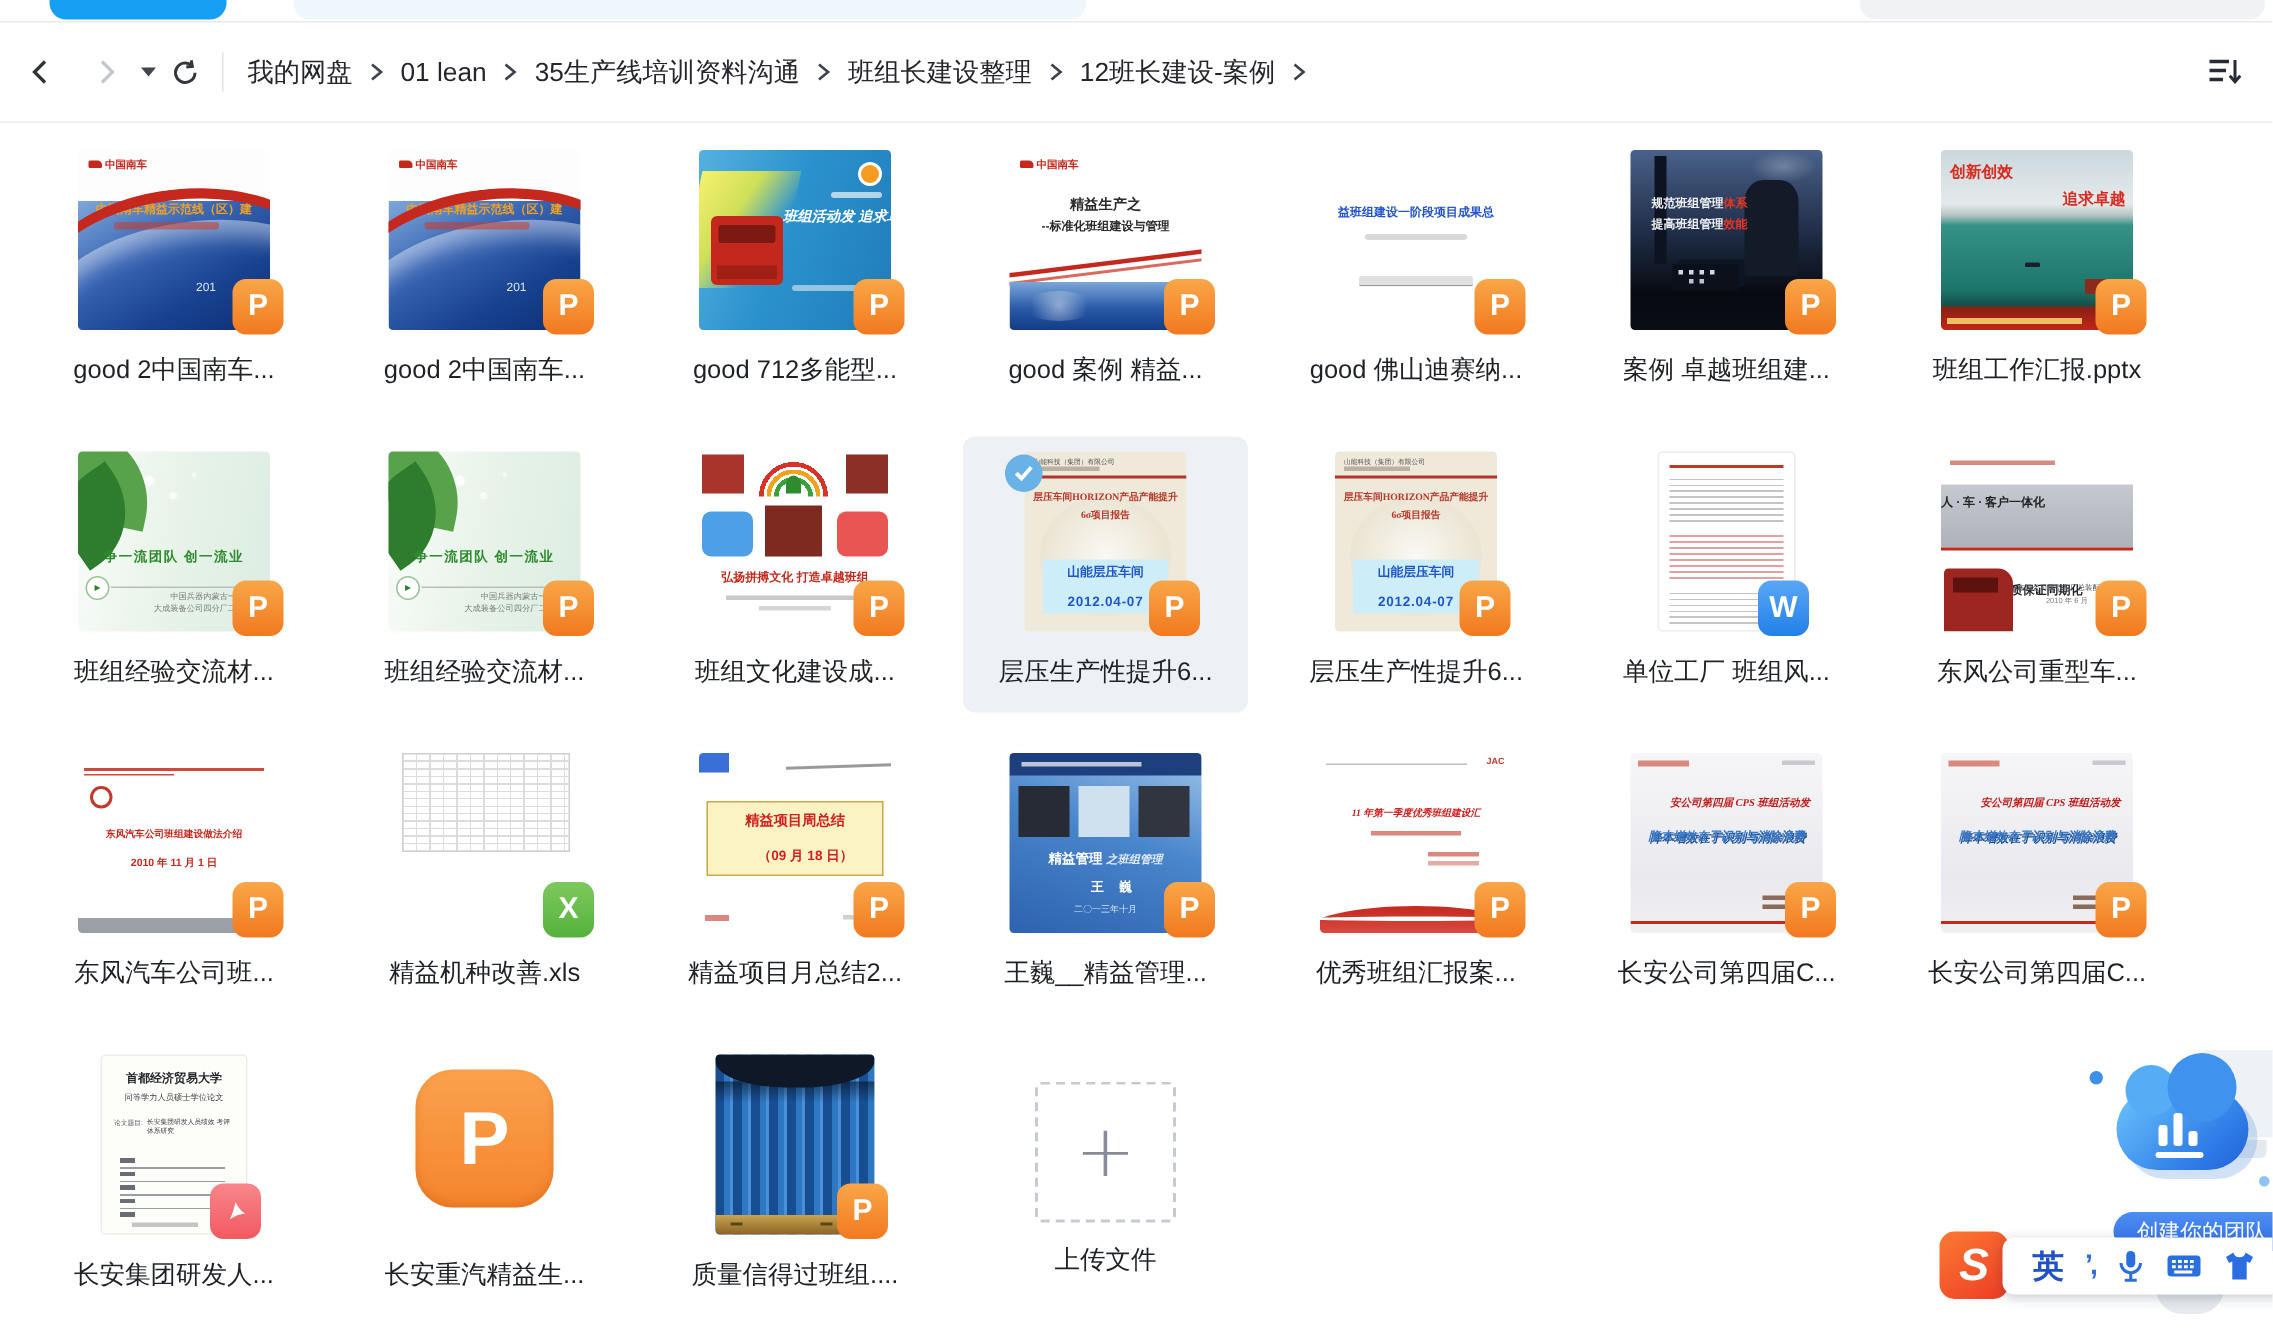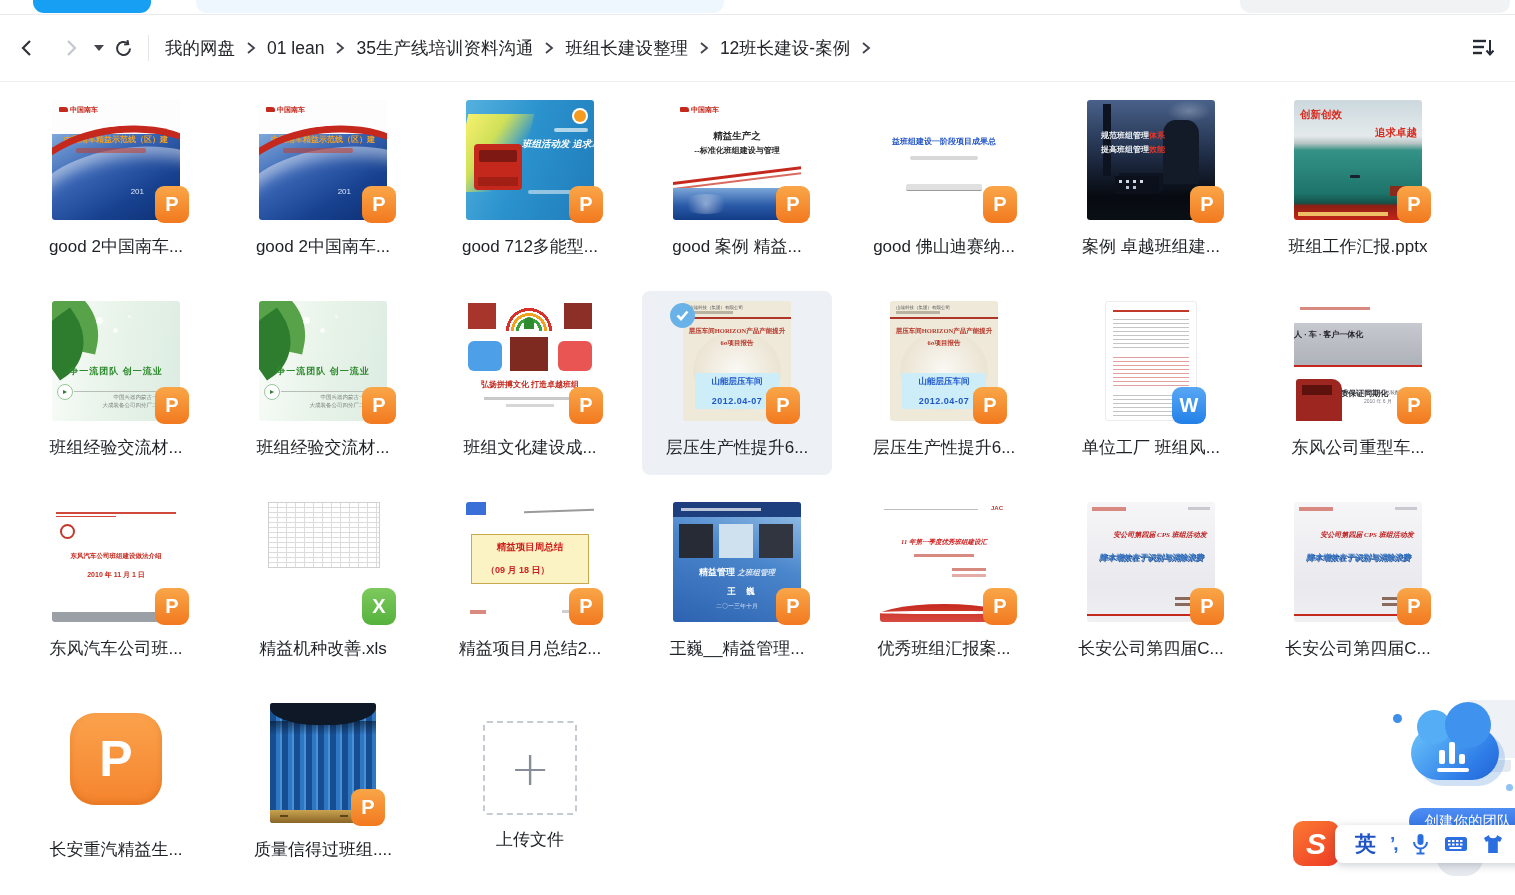--- a/index.html
+++ b/index.html
@@ -167,7 +167,7 @@
   .wk-bar{position:absolute;right:0;top:8px;width:70px;height:2px;background:#9a9a9a;transform:rotate(-2deg);}
   .wk-box{position:absolute;left:5px;right:5px;top:32px;height:48px;background:#fbf3c3;border:1px solid #caa94c;}
   .wk-t1{left:0;right:0;top:6px;text-align:center;font-size:9.5px;font-weight:bold;color:#d01f1f;position:absolute;}
-  .wk-t2{left:0;right:0;bottom:6px;text-align:left;font-size:9px;font-weight:bold;color:#d01f1f;position:absolute;padding-left:14px;}
+  .wk-t2{left:0;right:0;bottom:6px;text-align:center;font-size:9px;font-weight:bold;color:#d01f1f;position:absolute;padding-left:14px;}
   .wk-b1{position:absolute;left:4px;bottom:8px;width:16px;height:4px;background:#d98a80;}
   .wk-b2{position:absolute;right:6px;bottom:9px;width:26px;height:3px;background:#cfcfcf;}
   

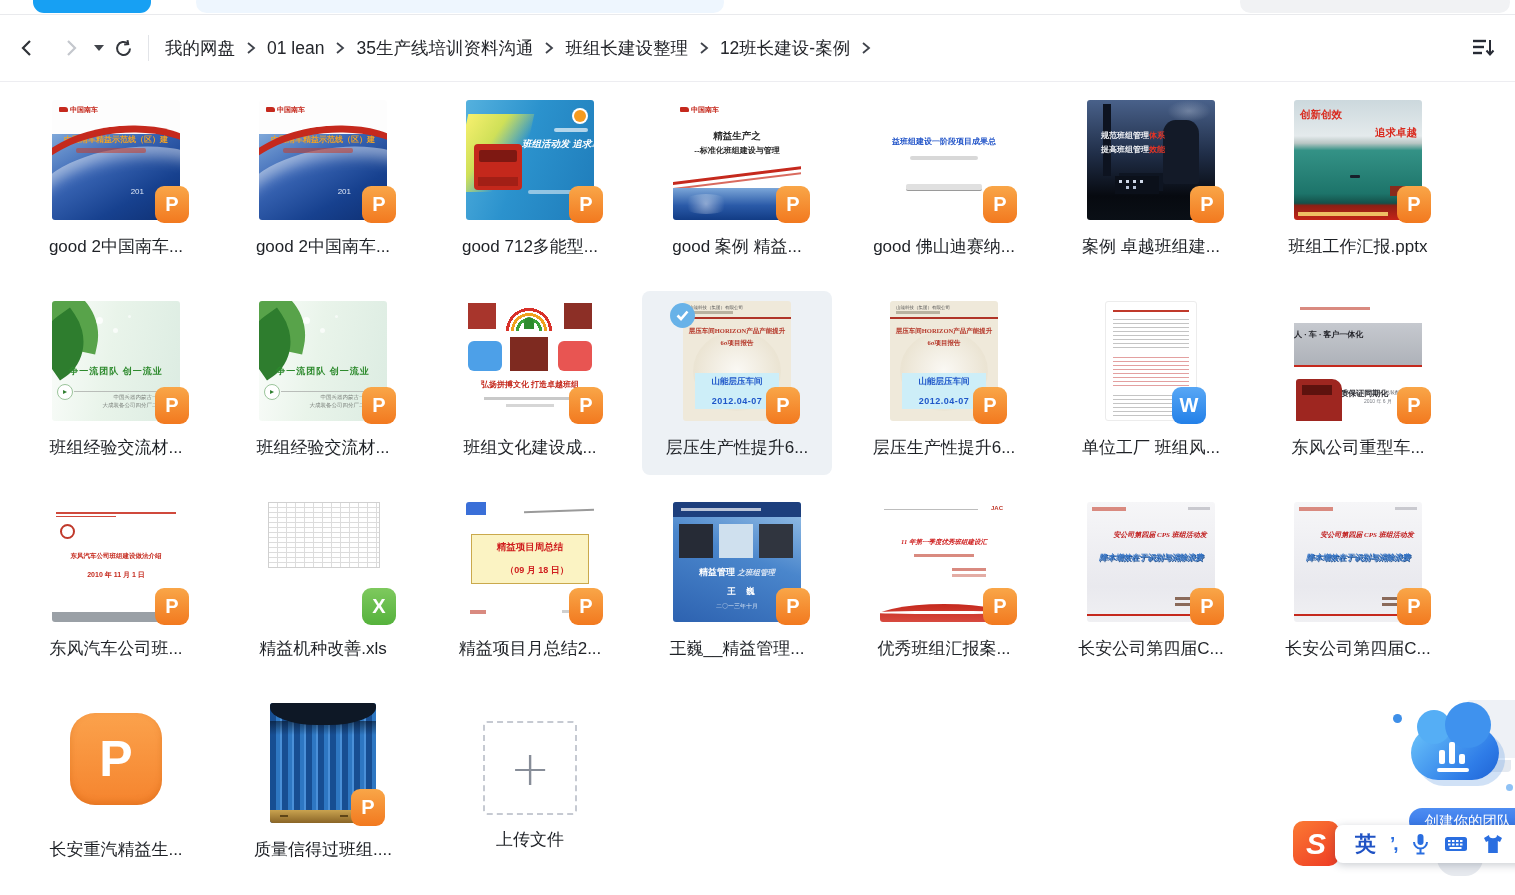--- a/index.html
+++ b/index.html
@@ -699,6 +699,26 @@
     <div class="fname">长安公司第四届C...</div>
   </div>
 
+  <div class="tile">
+    <div class="twrap">
+        <div class="thumb t-thesis">
+      <div class="clip">
+            <div class="tt th-t1">首都经济贸易大学</div>
+        <div class="tt th-t2">同等学力人员硕士学位论文</div>
+        <div class="tt th-f1">论文题目:</div>
+        <div class="tt th-f2">长安集团研发人员绩效 考评体系研究</div>
+        <div class="th-rows"></div>
+            <div class="th-bt"></div>
+          </div>
+      <div class="badge bpdf">
+        <svg width="18" height="18" viewBox="0 0 24 24">
+          <path d="M12 3c1.5 3.5 4.5 8 8.5 10.5-4.5.3-9 1.8-13.5 5C9.5 13 11 8 12 3z" fill="#fff"></path>
+        </svg>
+      </div>
+    </div>
+      </div>
+    <div class="fname">长安集团研发人...</div>
+  </div>
 
   <div class="tile">
     <div class="twrap">

